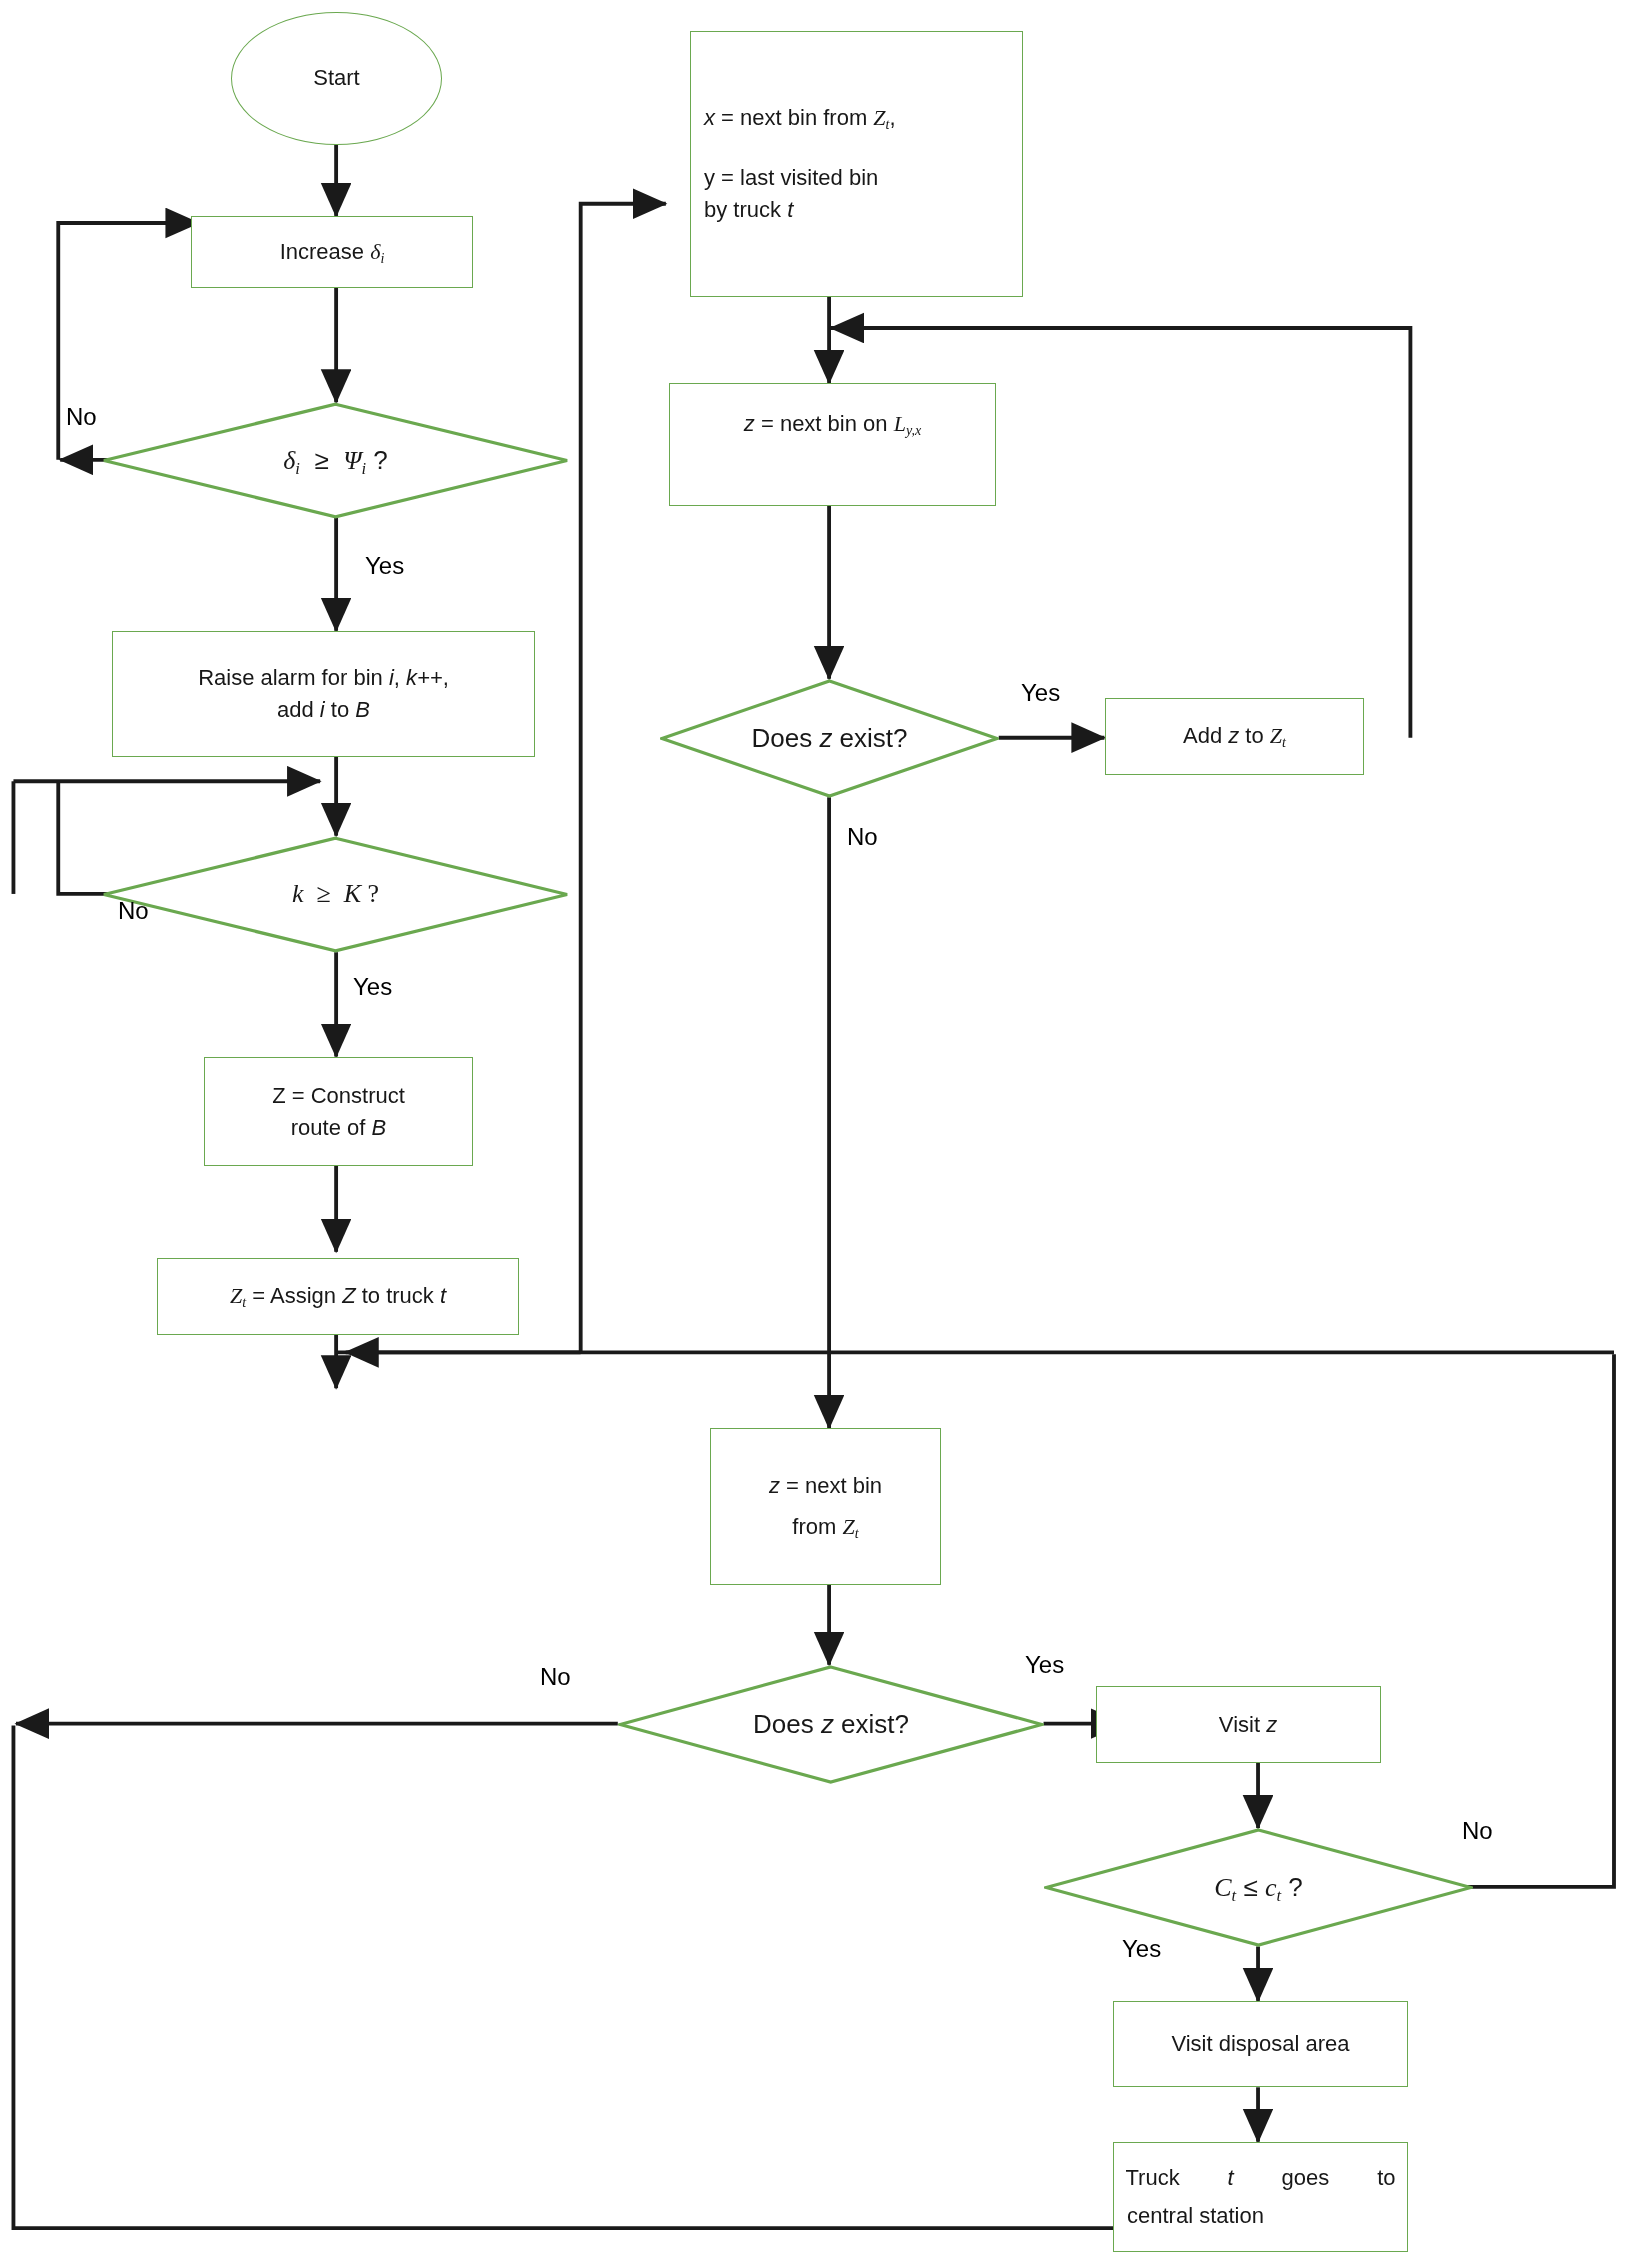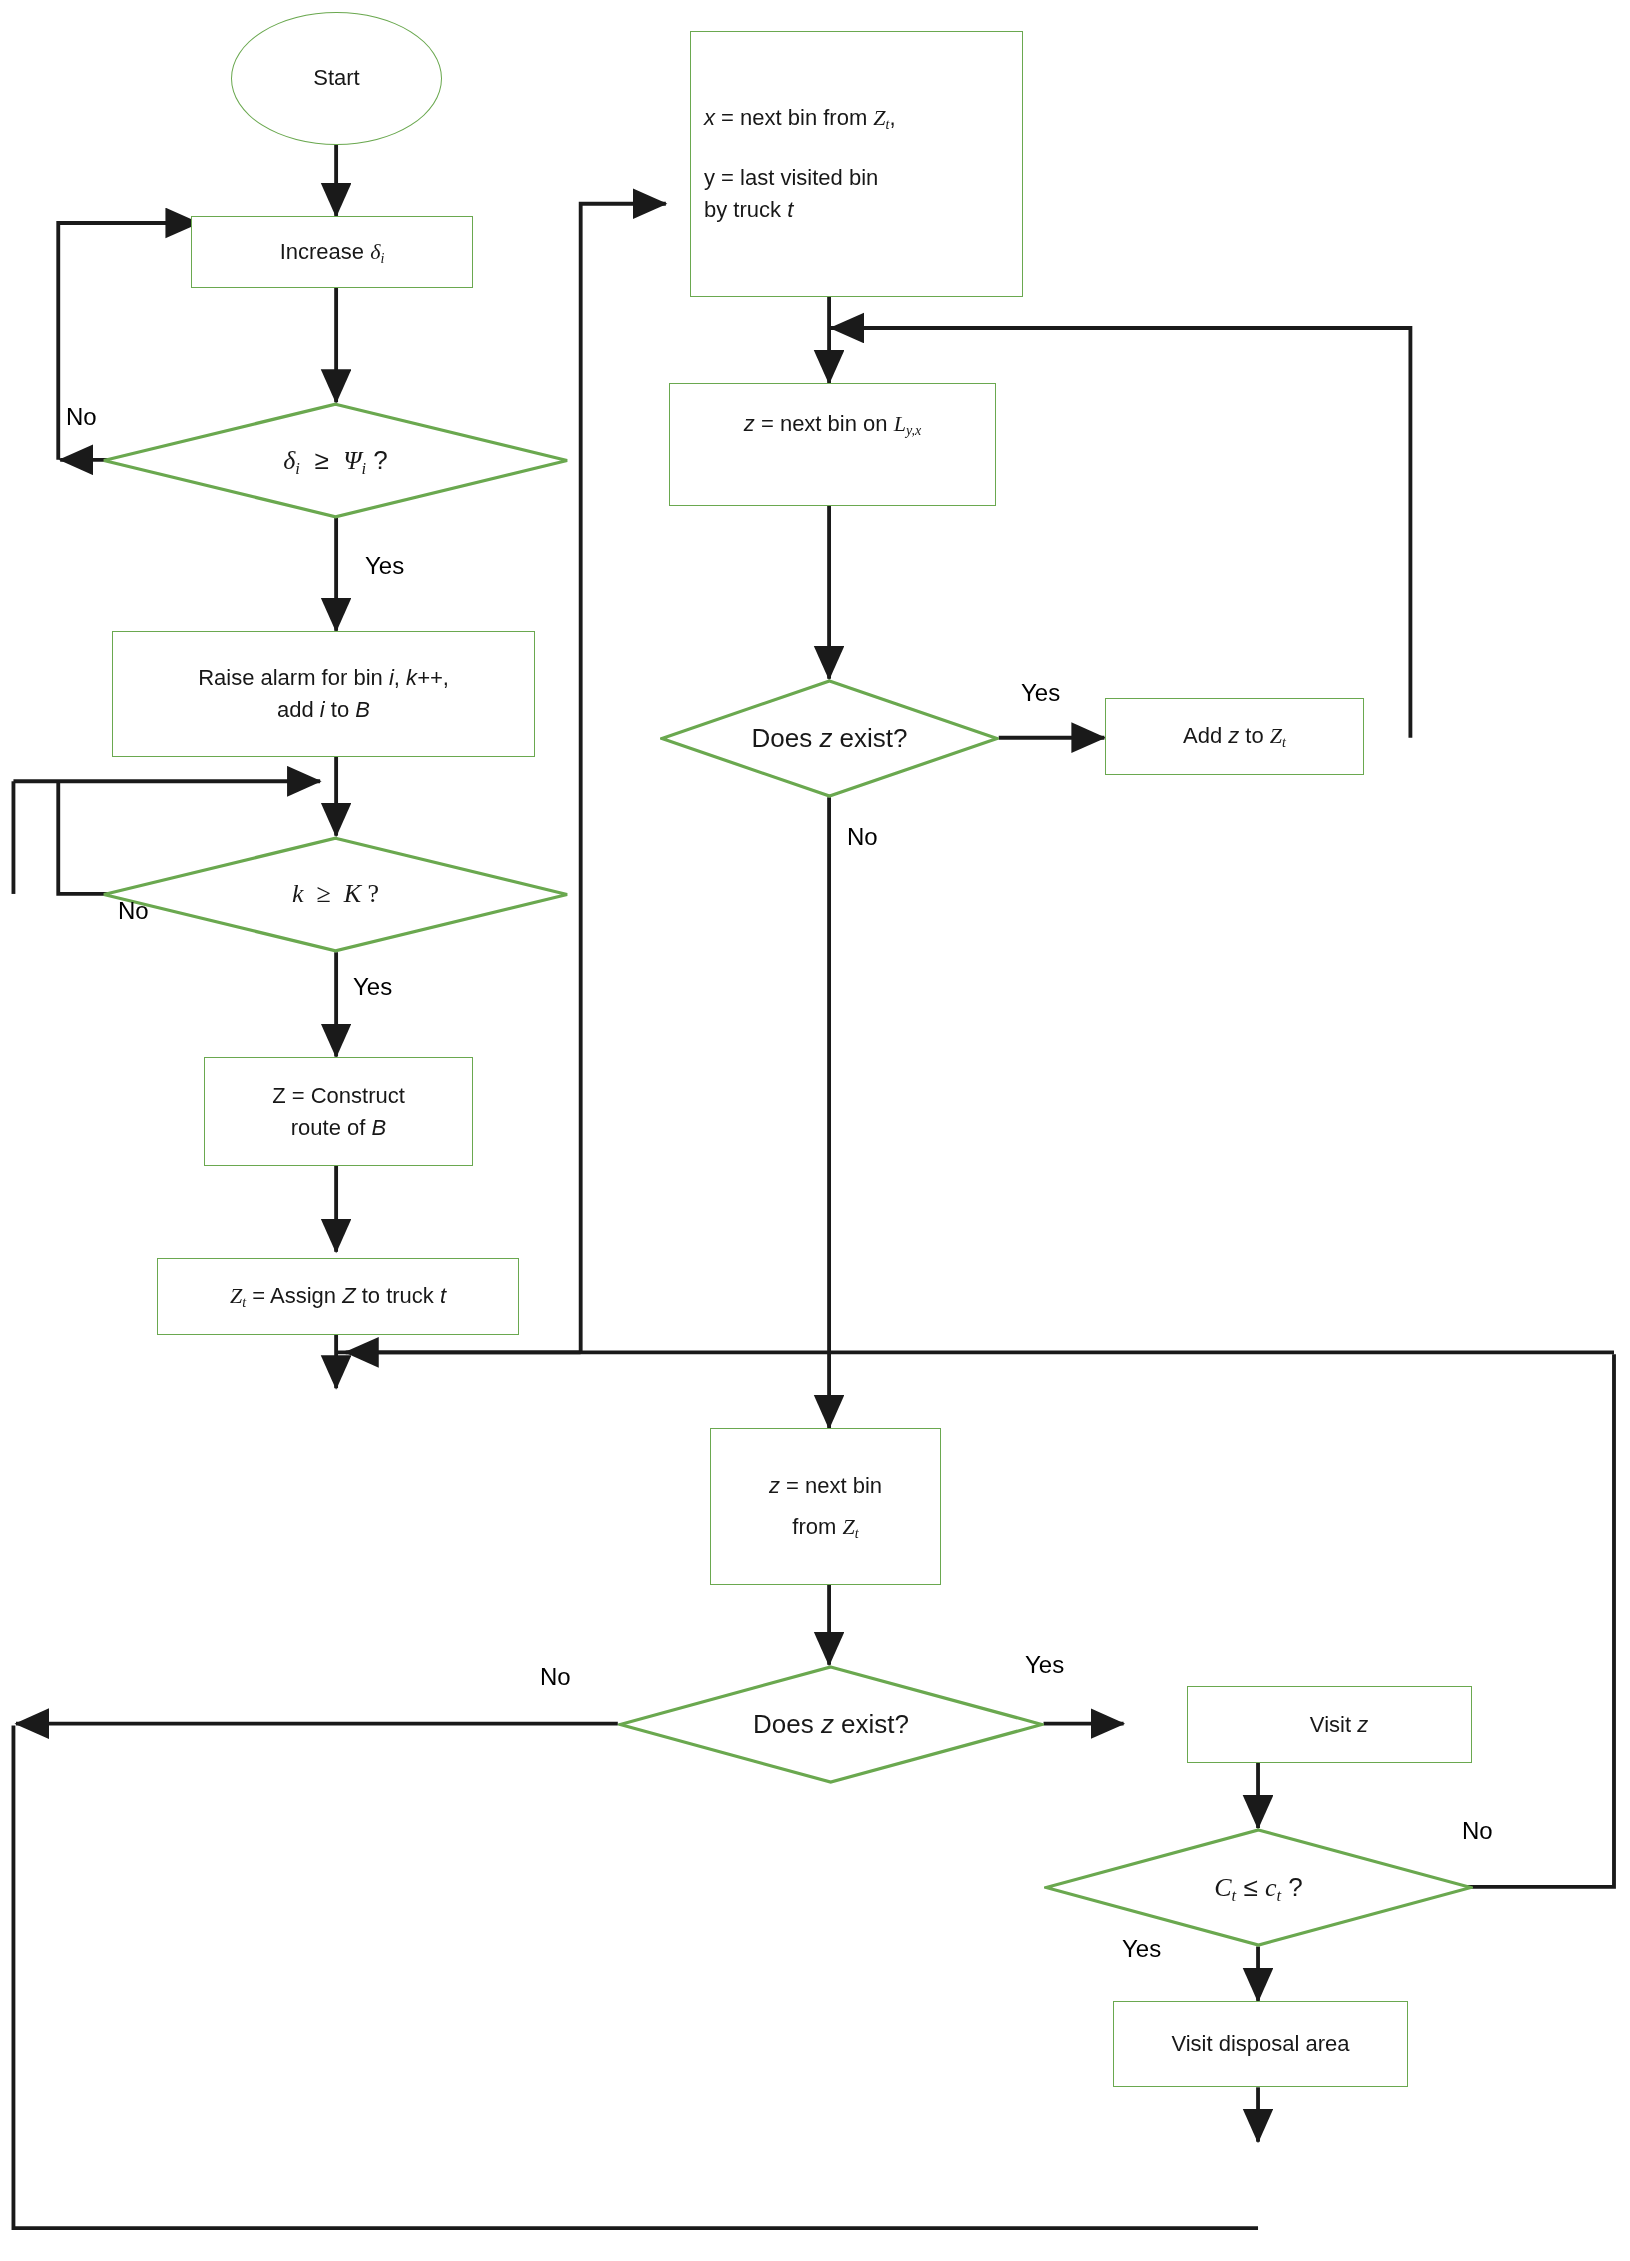--- a/index.html
+++ b/index.html
@@ -228,7 +228,7 @@
     </div>
   </div>
 
-  <div class="node rect" style="left:1187px; top:1686px; width:285px; height:77px;padding-left:19px;">
+  <div class="node rect" style="left:1096px; top:1686px; width:285px; height:77px;padding-left:19px;">
     <span>Visit <span class="it">z</span></span>
   </div>
 

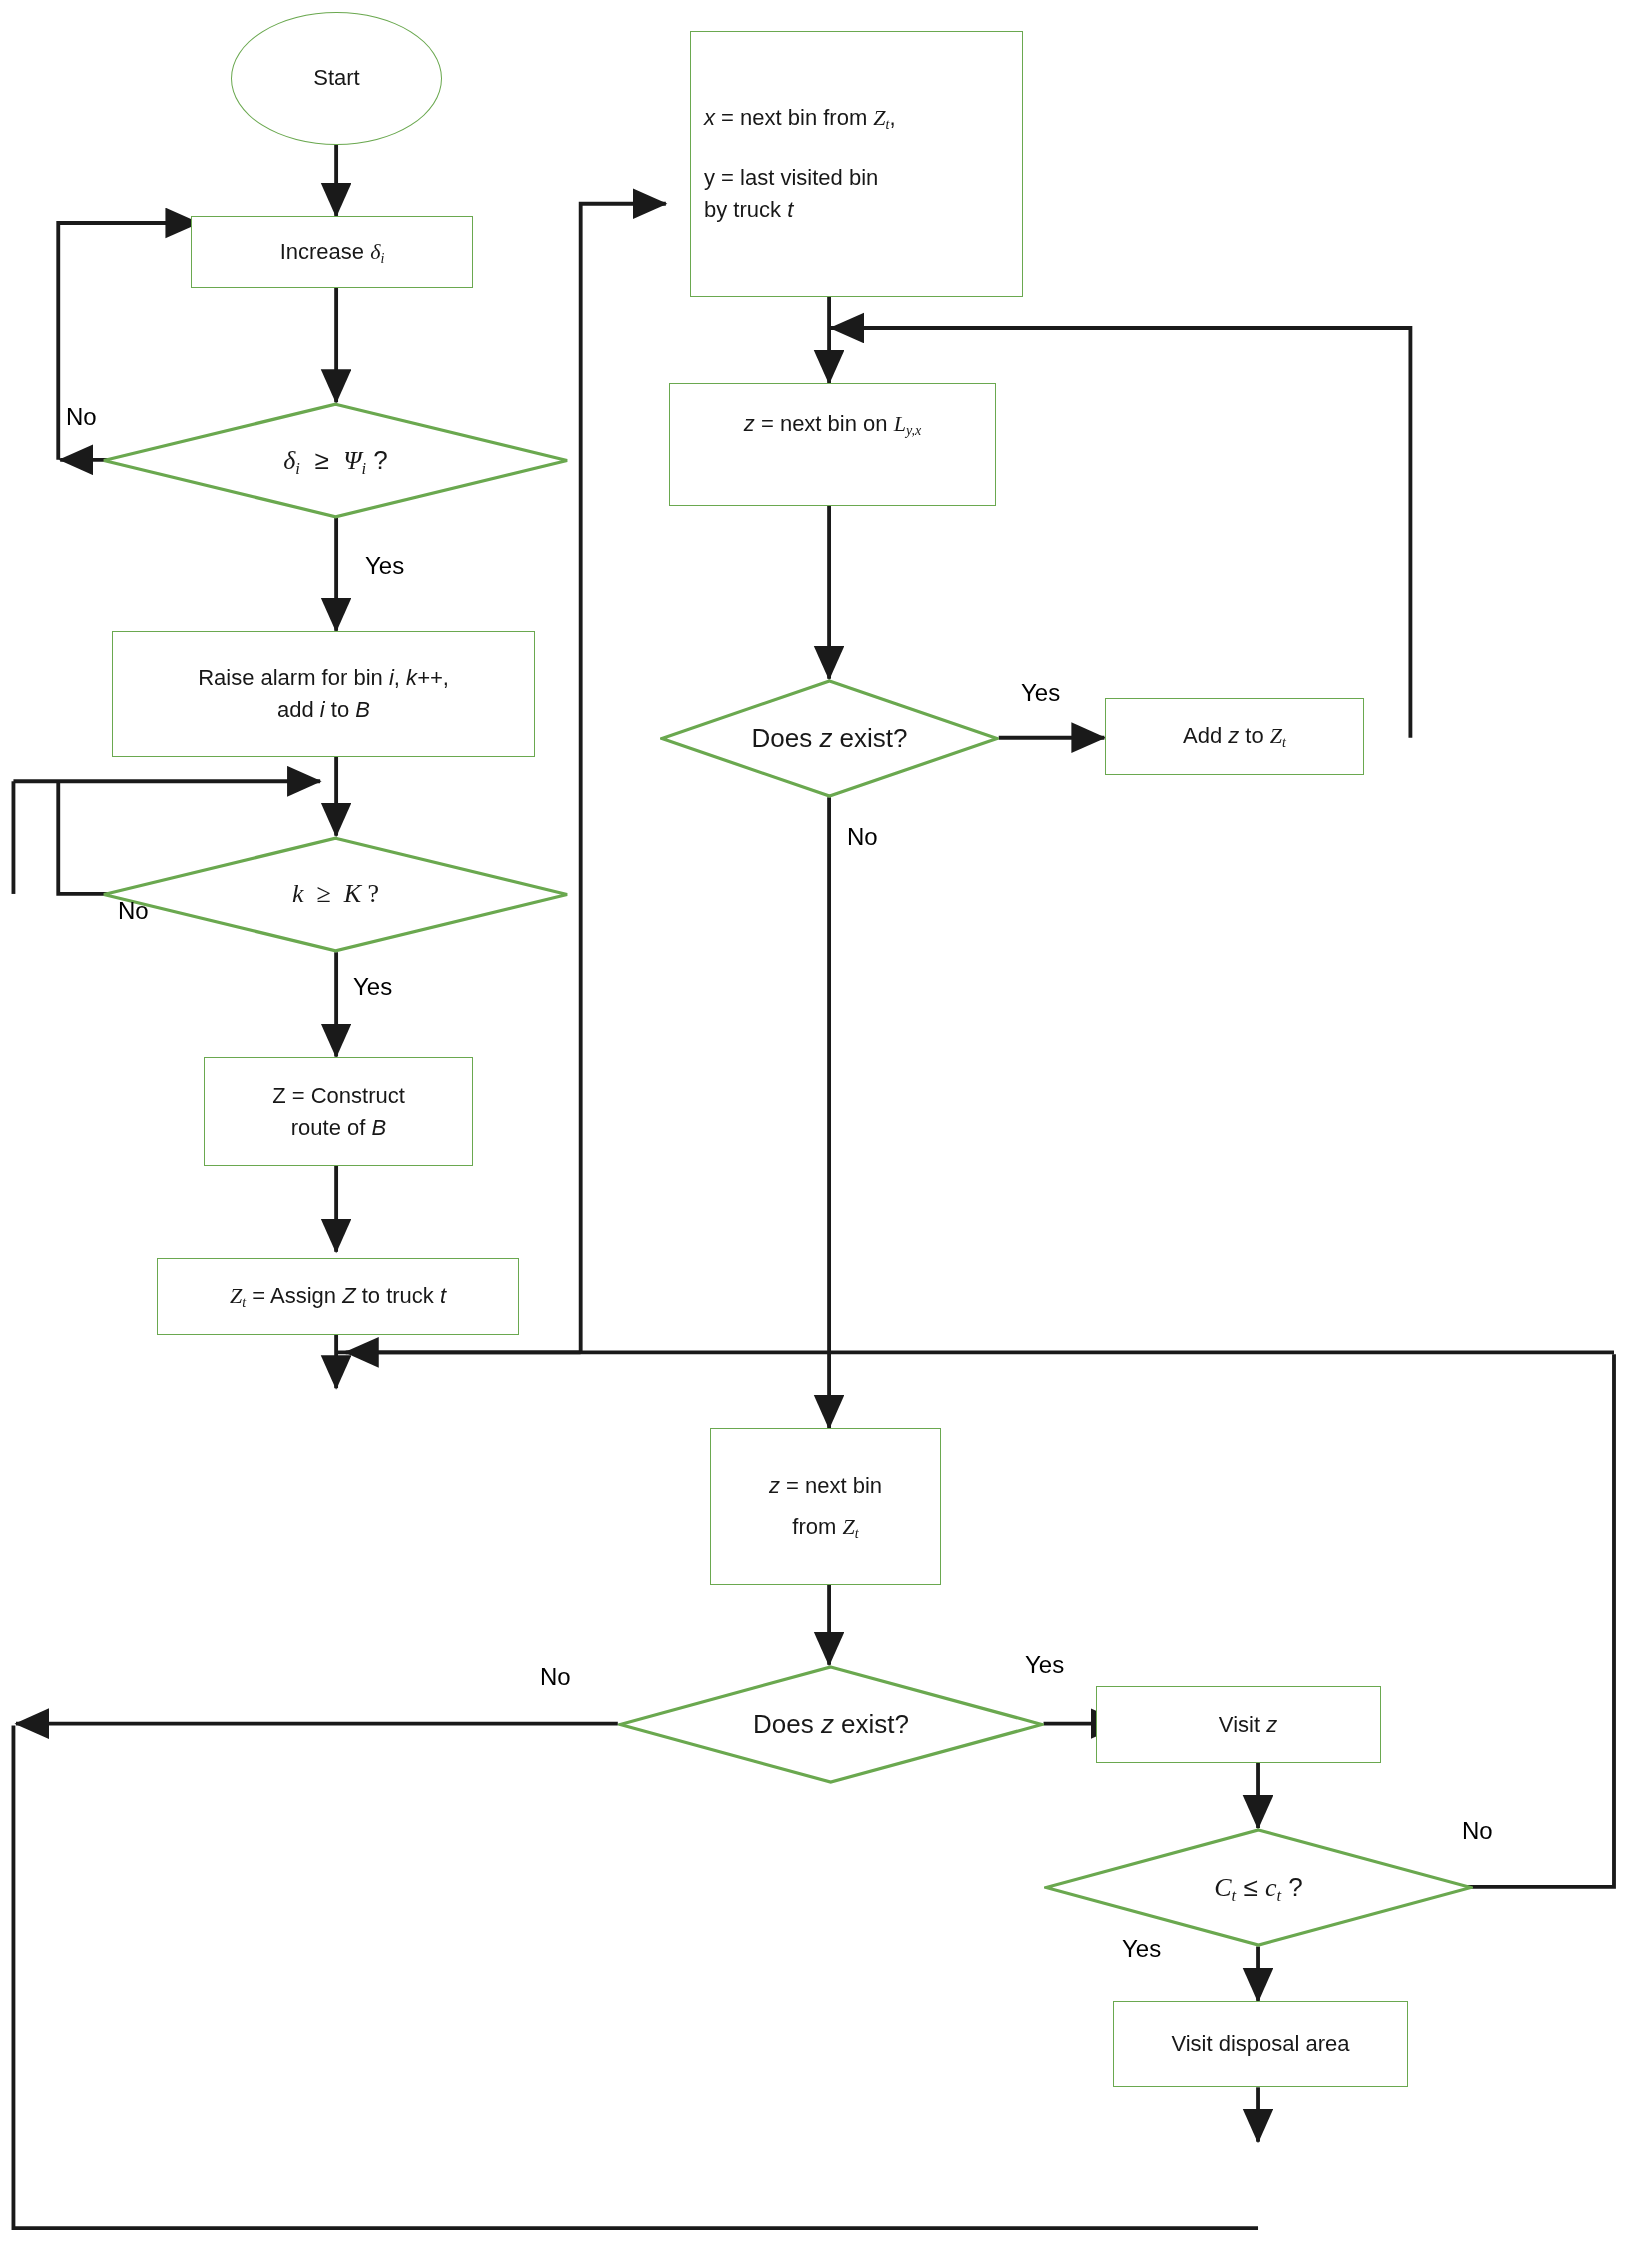--- a/index.html
+++ b/index.html
@@ -245,6 +245,10 @@
     <span>Visit disposal area</span>
   </div>
 
+  <div class="node rect" style="left:1113px; top:2142px; width:295px; height:110px; flex-direction:column; align-items:flex-start; justify-content:center;">
+    <span class="just">Truck <span class="it">t</span> goes to</span>
+    <span class="ml" style="margin-top:6.4px;">central station</span>
+  </div>
 
   <div class="edge-label" style="left:66px; top:403px;">No</div>
   <div class="edge-label" style="left:365px; top:552px;">Yes</div>

